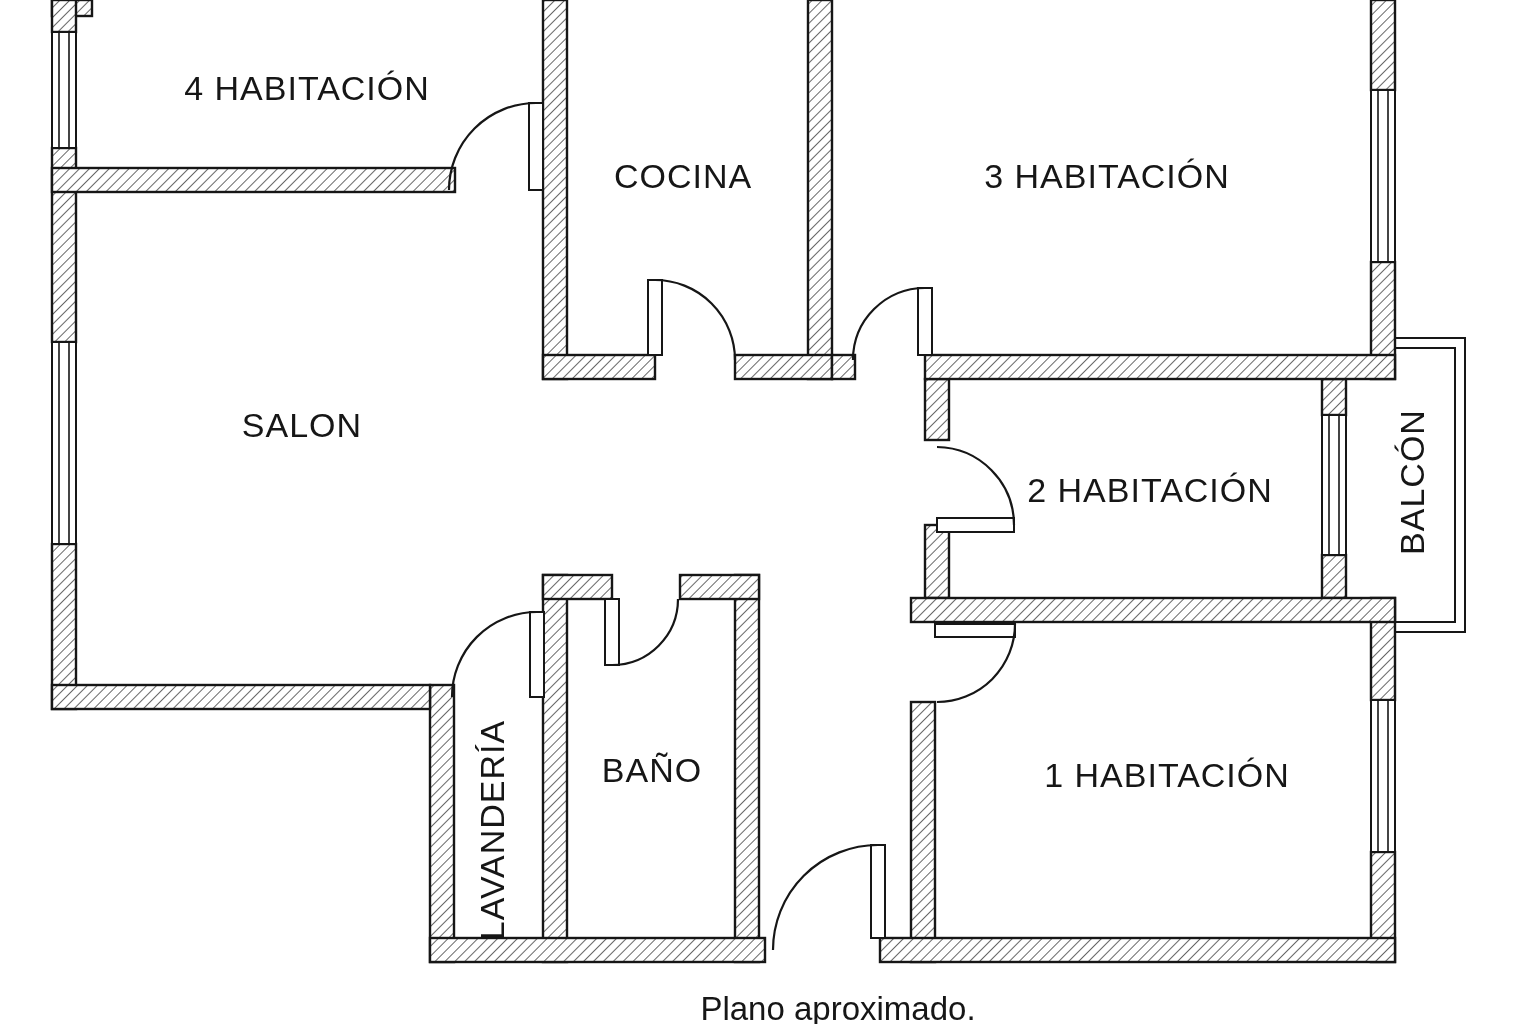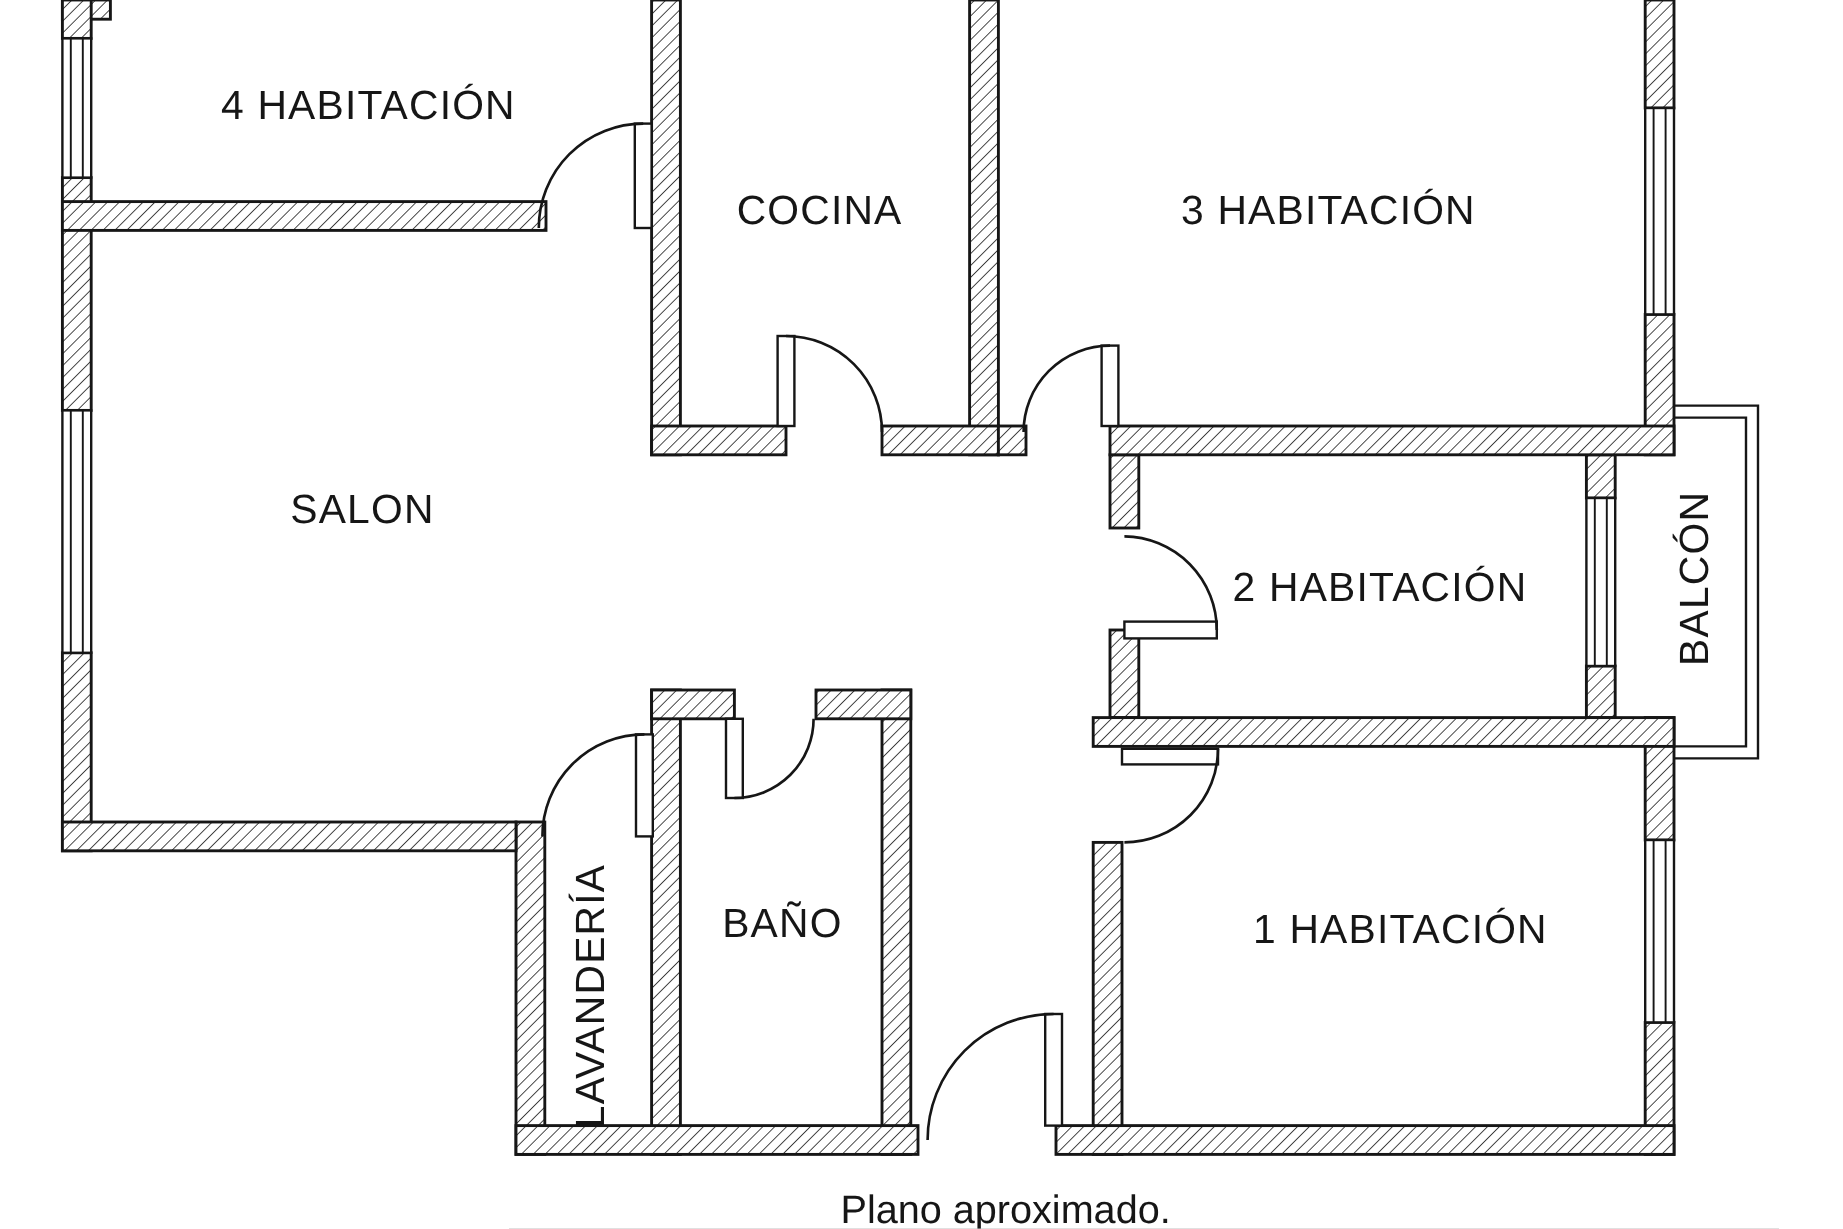--- a/index.html
+++ b/index.html
@@ -11,7 +11,7 @@
     position: relative;
     width: 1536px;
     height: 1024px;
-    background: #a3a3a3;
+    background: #3b82f6;
     overflow: hidden;
   }
   svg { display: block; }

